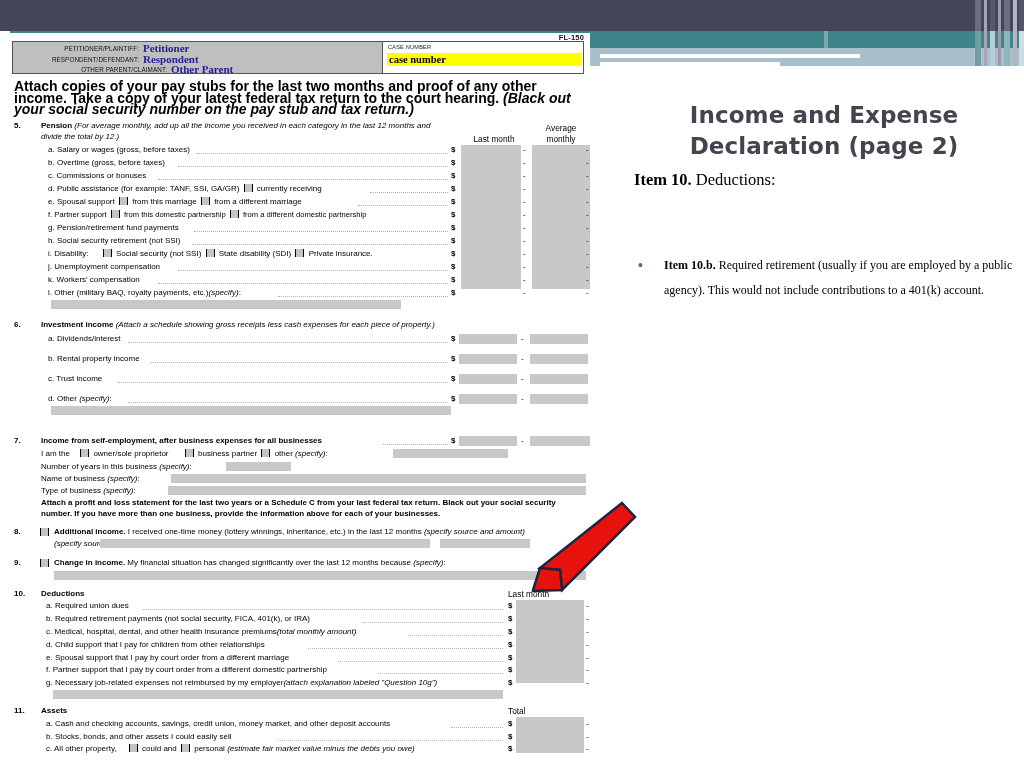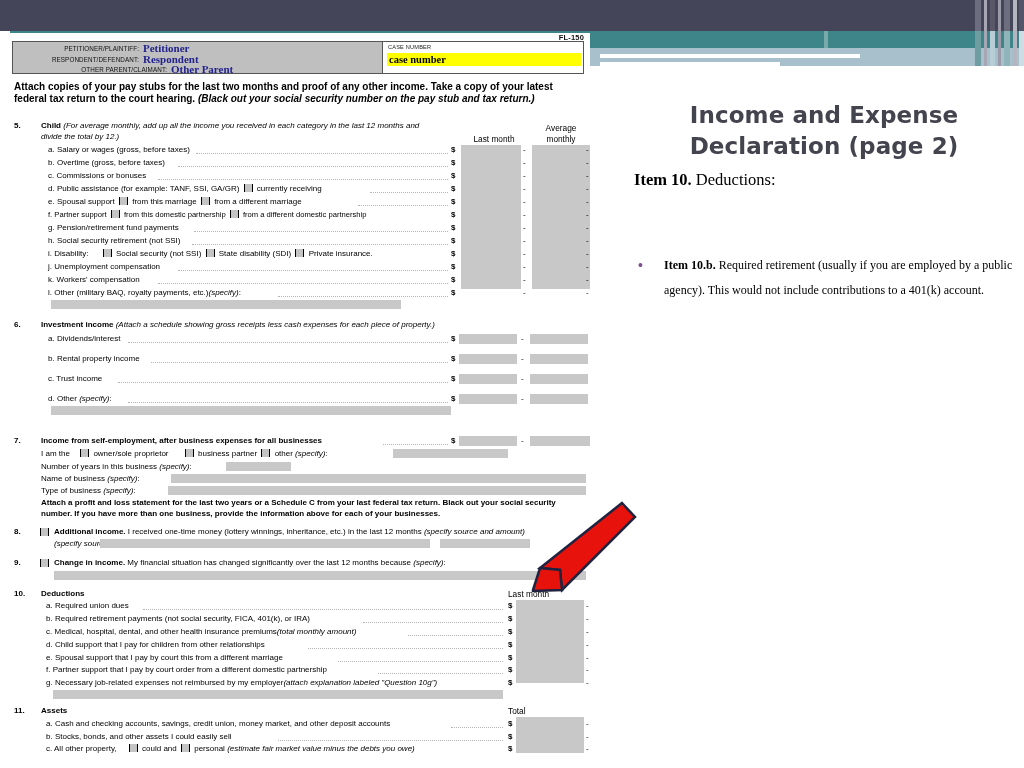--- a/index.html
+++ b/index.html
@@ -99,7 +99,7 @@
 
   .attach-note {
     position: absolute; left: 6px; top: 48px; width: 565px;
-    font-size: 10px; font-weight: bold; line-height: 11.5px;
+    font-size: 14px; font-weight: bold; line-height: 11.5px;
     color: #000;
   }
   .attach-note i { font-weight: bold; font-style: italic; }

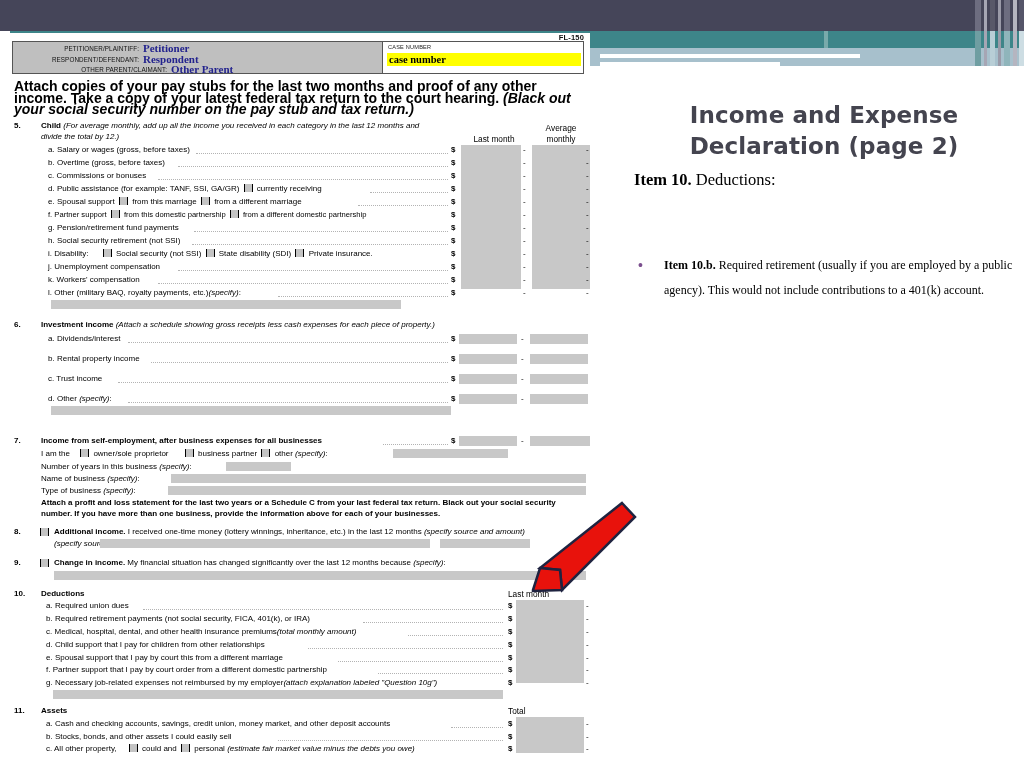--- a/index.html
+++ b/index.html
@@ -246,7 +246,7 @@
 
     <div class="num" style="left:6px; top:88px;">5.</div>
     <div class="row" style="left:33px; top:88px; white-space:normal; width:400px; line-height:10.5px;">
-      <b>Child</b>
+      <b>Pension</b>
       <i>(For average monthly, add up all the income you received in each category in the last 12 months and divide the total by 12.)</i>
     </div>
 

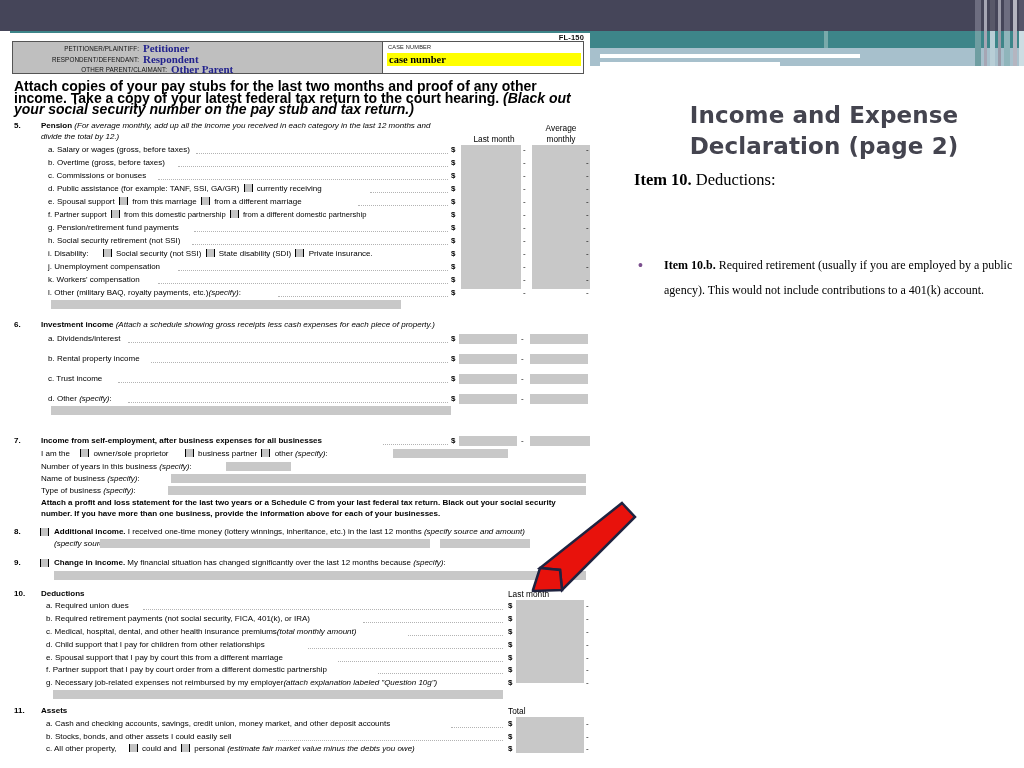--- a/index.html
+++ b/index.html
@@ -461,7 +461,7 @@
     <div class="dollar" style="left:500px; top:607px;">$</div>
     <div class="dashmark" style="left:578px; top:607px;">-</div>
 
-    <div class="row" style="left:38px; top:620px;"><span>e.</span> <span>Spousal support that I pay by court this from a different marriage</span></div>
+    <div class="row" style="left:38px; top:620px;"><span>e.</span> <span>Spousal support that I pay by court order from a different marriage</span></div>
     <div class="lead" style="left:330px; top:628px; width:165px;"></div>
     <div class="dollar" style="left:500px; top:620px;">$</div>
     <div class="dashmark" style="left:578px; top:620px;">-</div>

